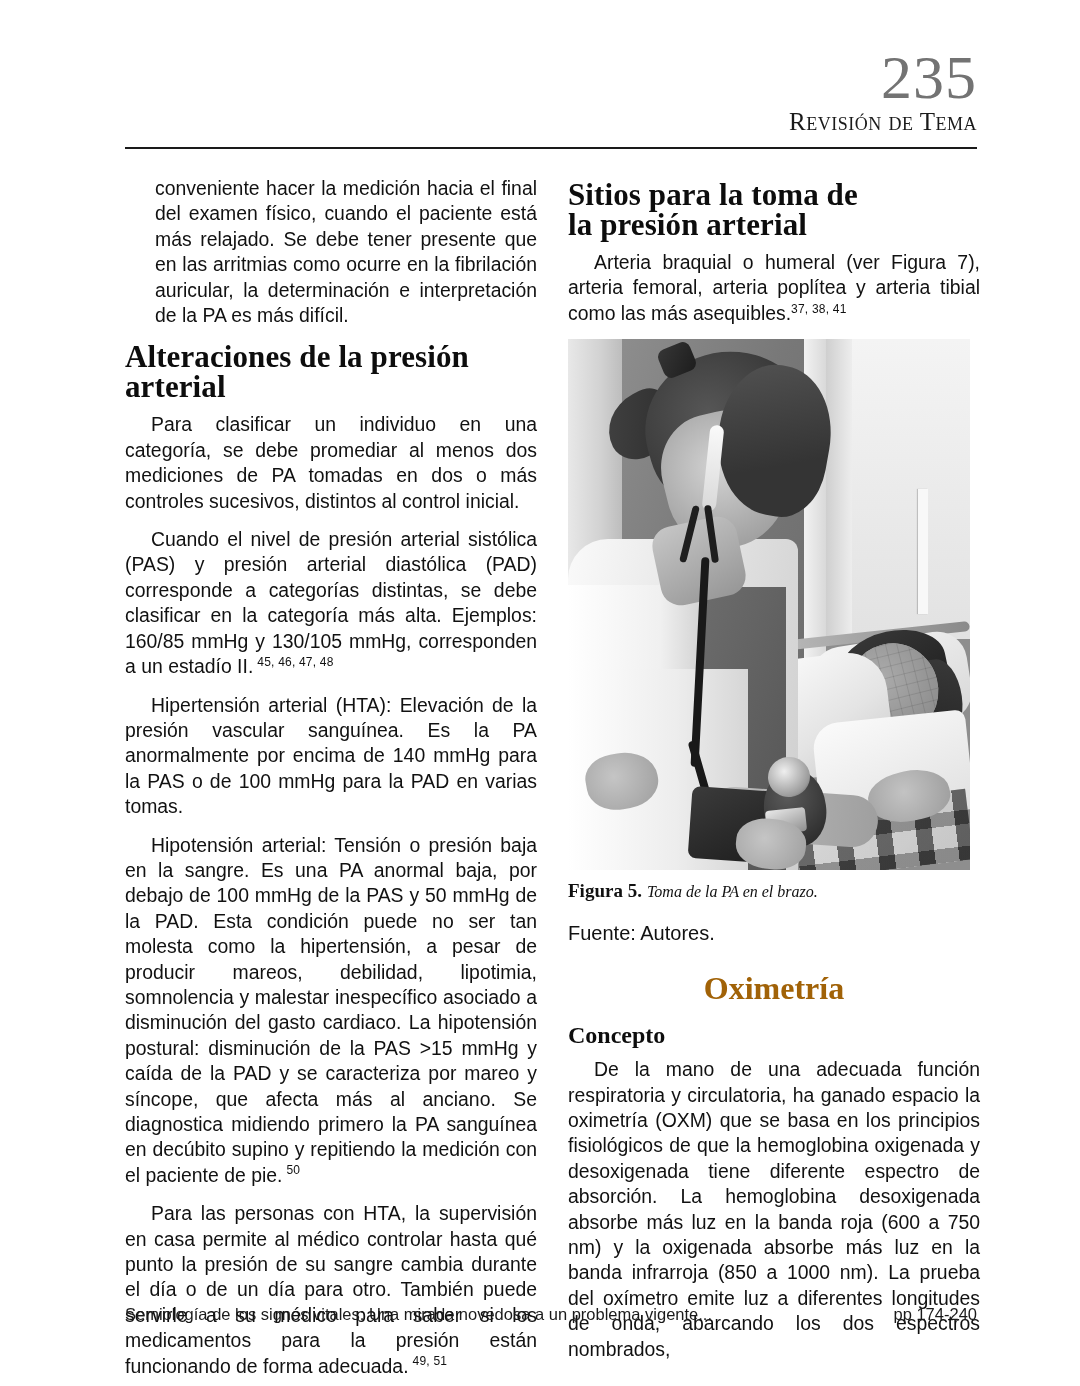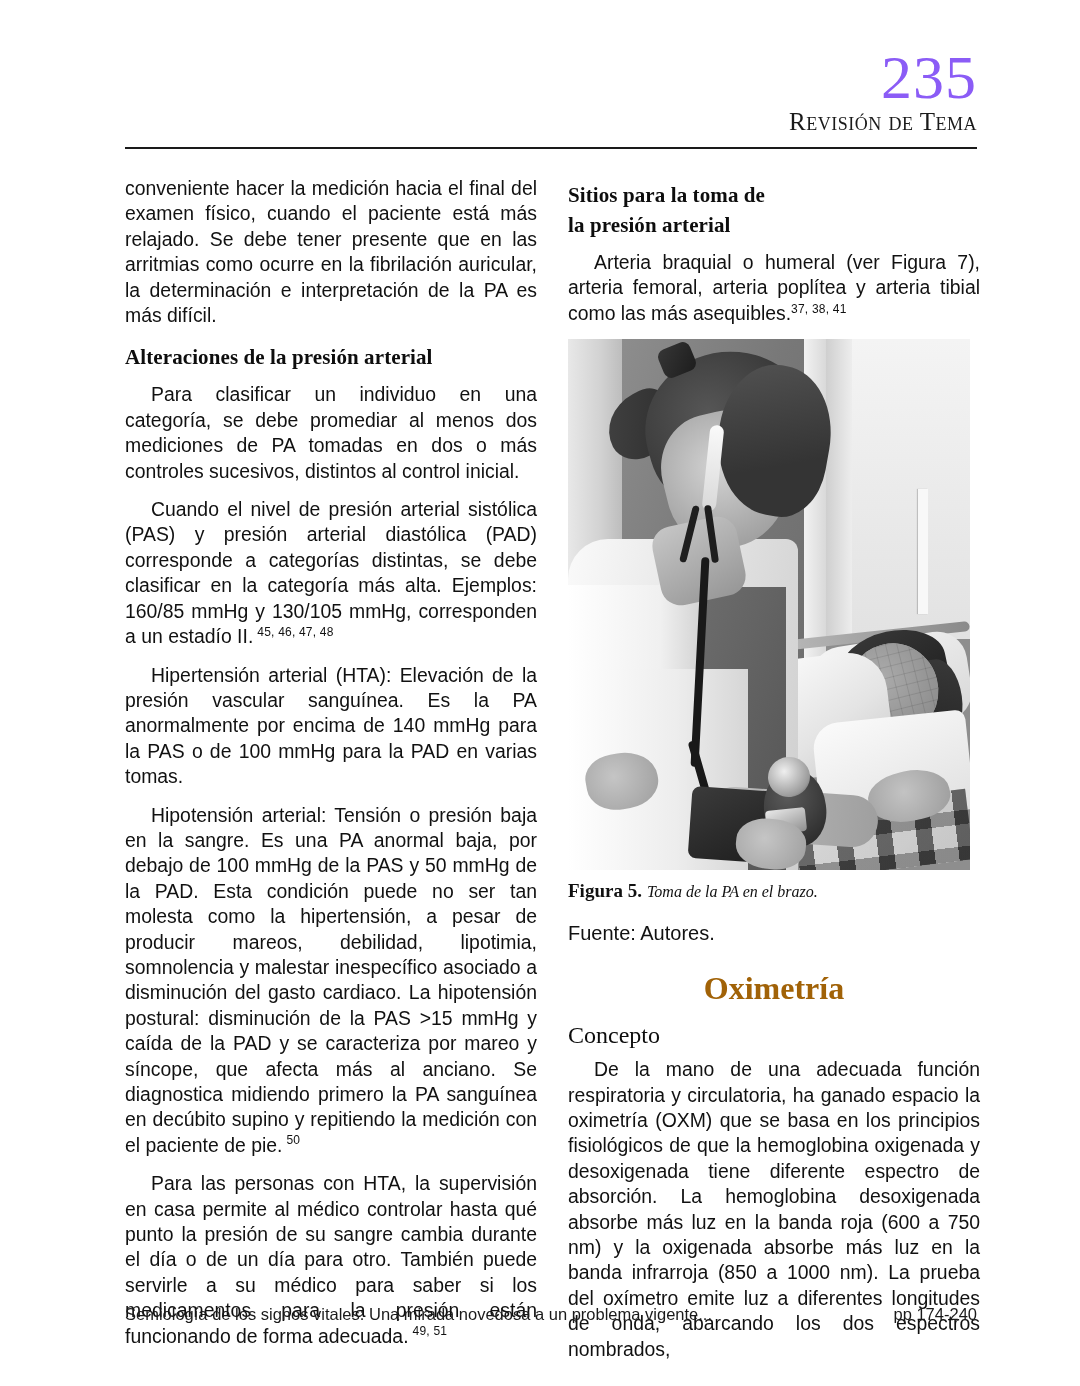--- a/index.html
+++ b/index.html
@@ -30,7 +30,7 @@
     font-size: 62px;
     line-height: 0.95;
     letter-spacing: 1px;
-    color: #8b5cf6;
+    color: #737373;
     display: block;
     font-weight: 400;
   }

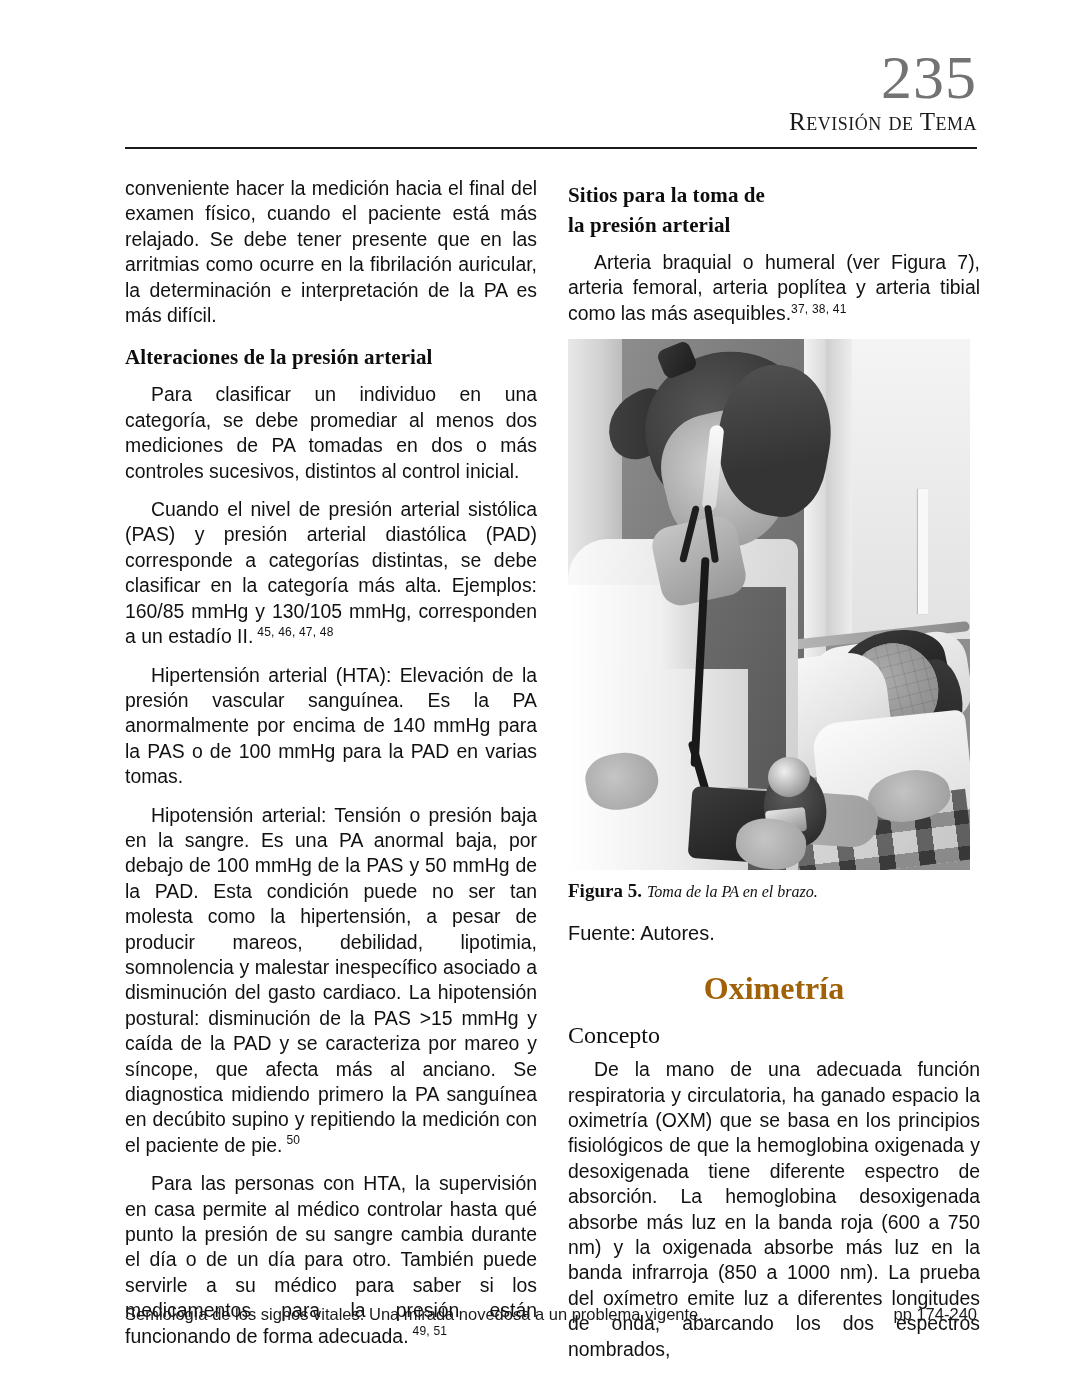--- a/index.html
+++ b/index.html
@@ -72,7 +72,7 @@
     hyphens: manual;
     color: #111;
   }
-  p.body.noindent { text-indent: 0; }
+  p.body.noindent { text-indent: 0; margin-left: 30px; }
 
   h2.head {
     font-family: "Liberation Serif", serif;

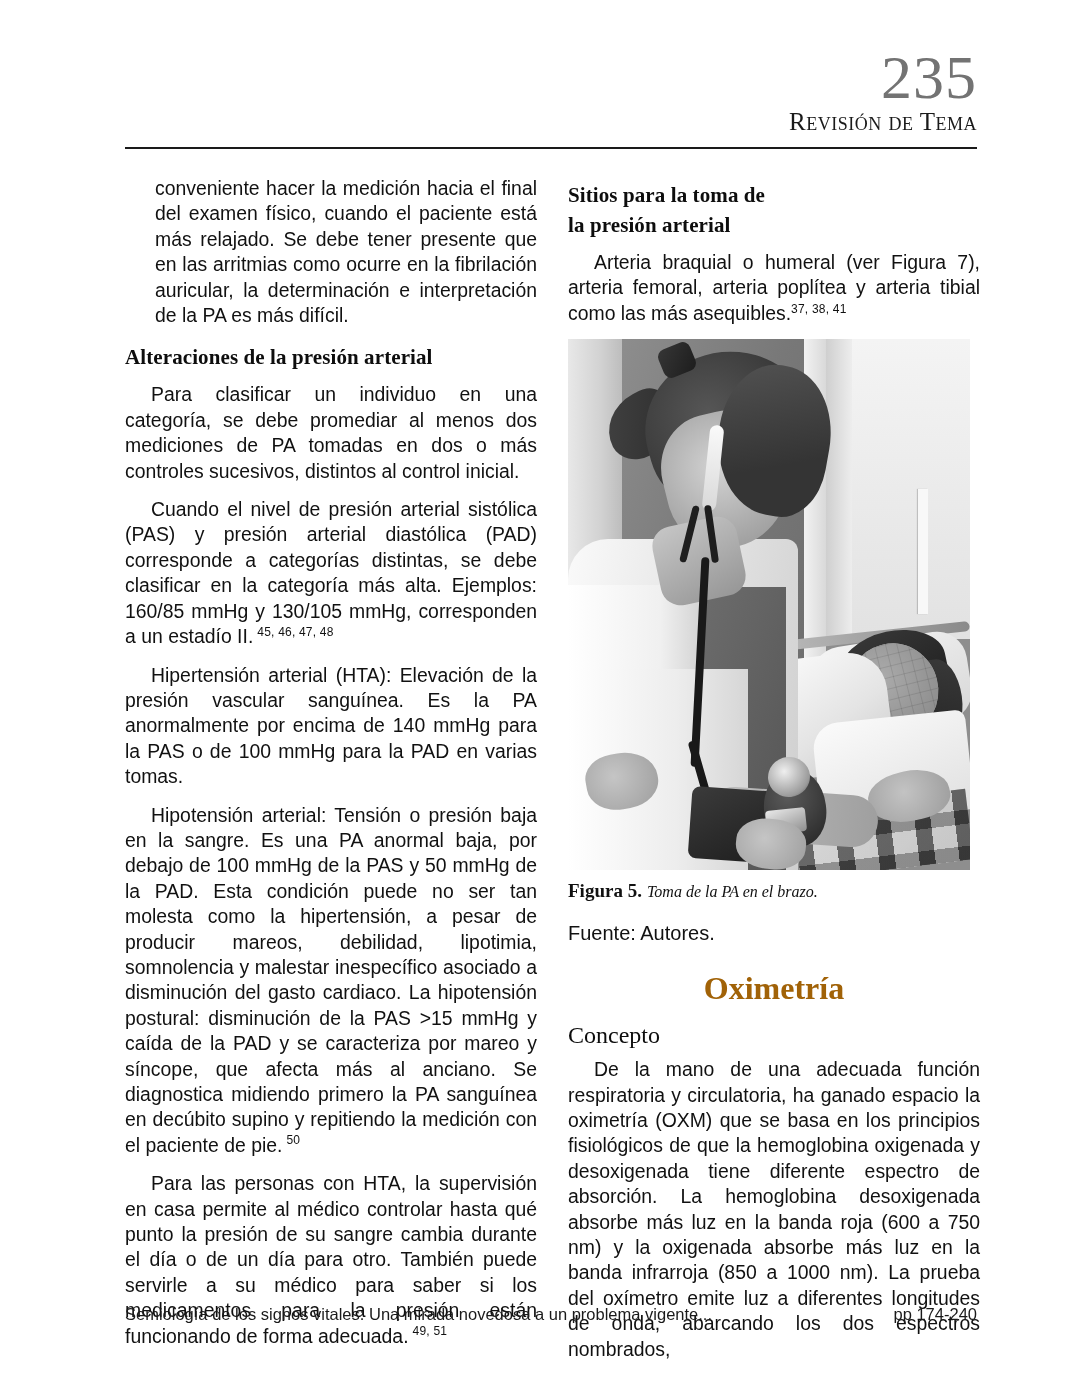--- a/index.html
+++ b/index.html
@@ -77,7 +77,7 @@
   h2.head {
     font-family: "Liberation Serif", serif;
     font-weight: bold;
-    font-size: 21px;
+    font-size: 31px;
     line-height: 30px;
     margin: 14px 0 10px 0;
     color: #0d0d0d;

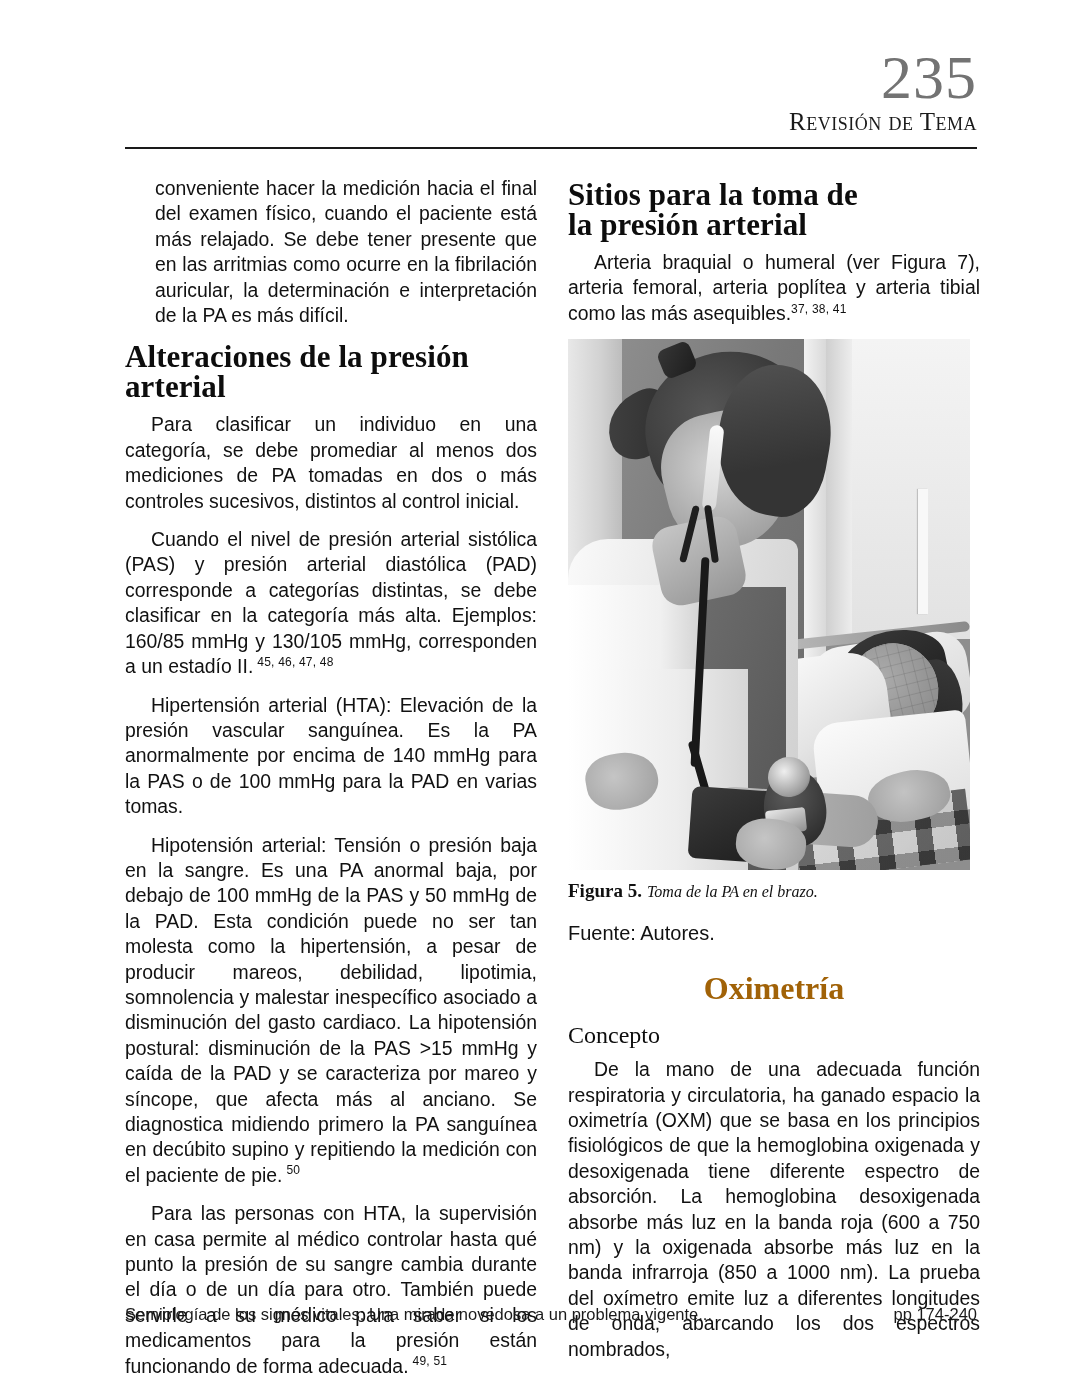--- a/index.html
+++ b/index.html
@@ -97,7 +97,7 @@
 
   h3.sub-head {
     font-family: "Liberation Serif", serif;
-    font-weight: normal;
+    font-weight: bold;
     font-size: 24px;
     line-height: 28px;
     margin: 4px 0 8px 0;

